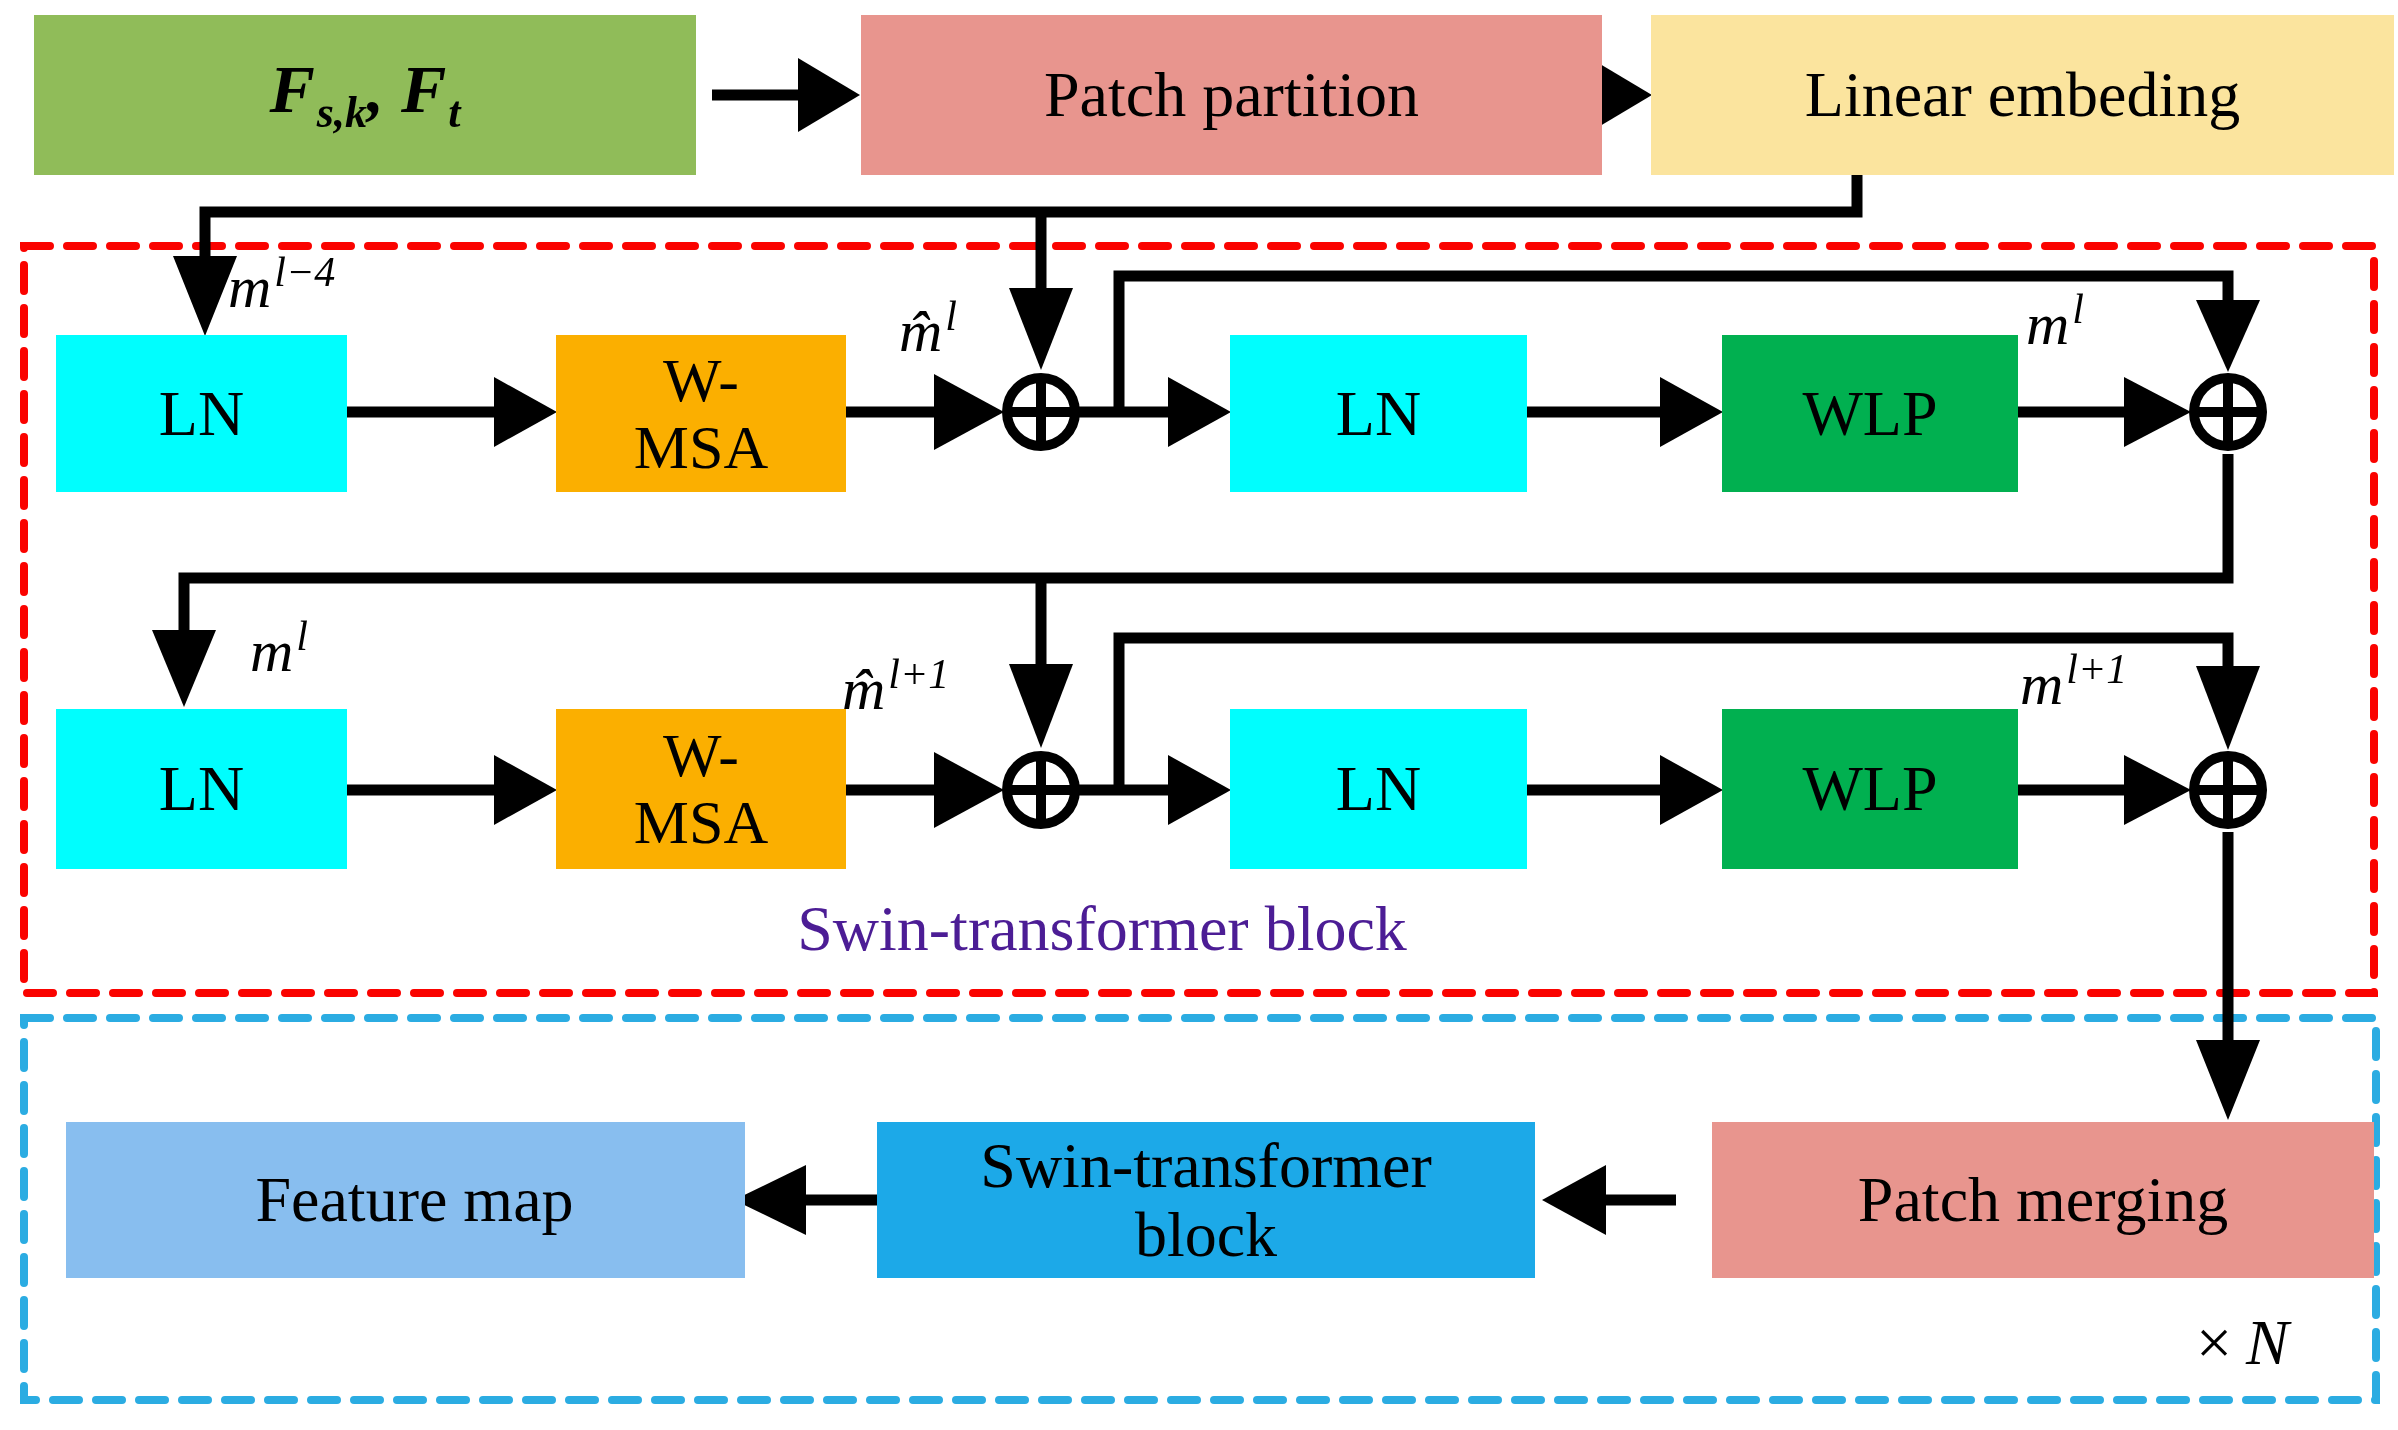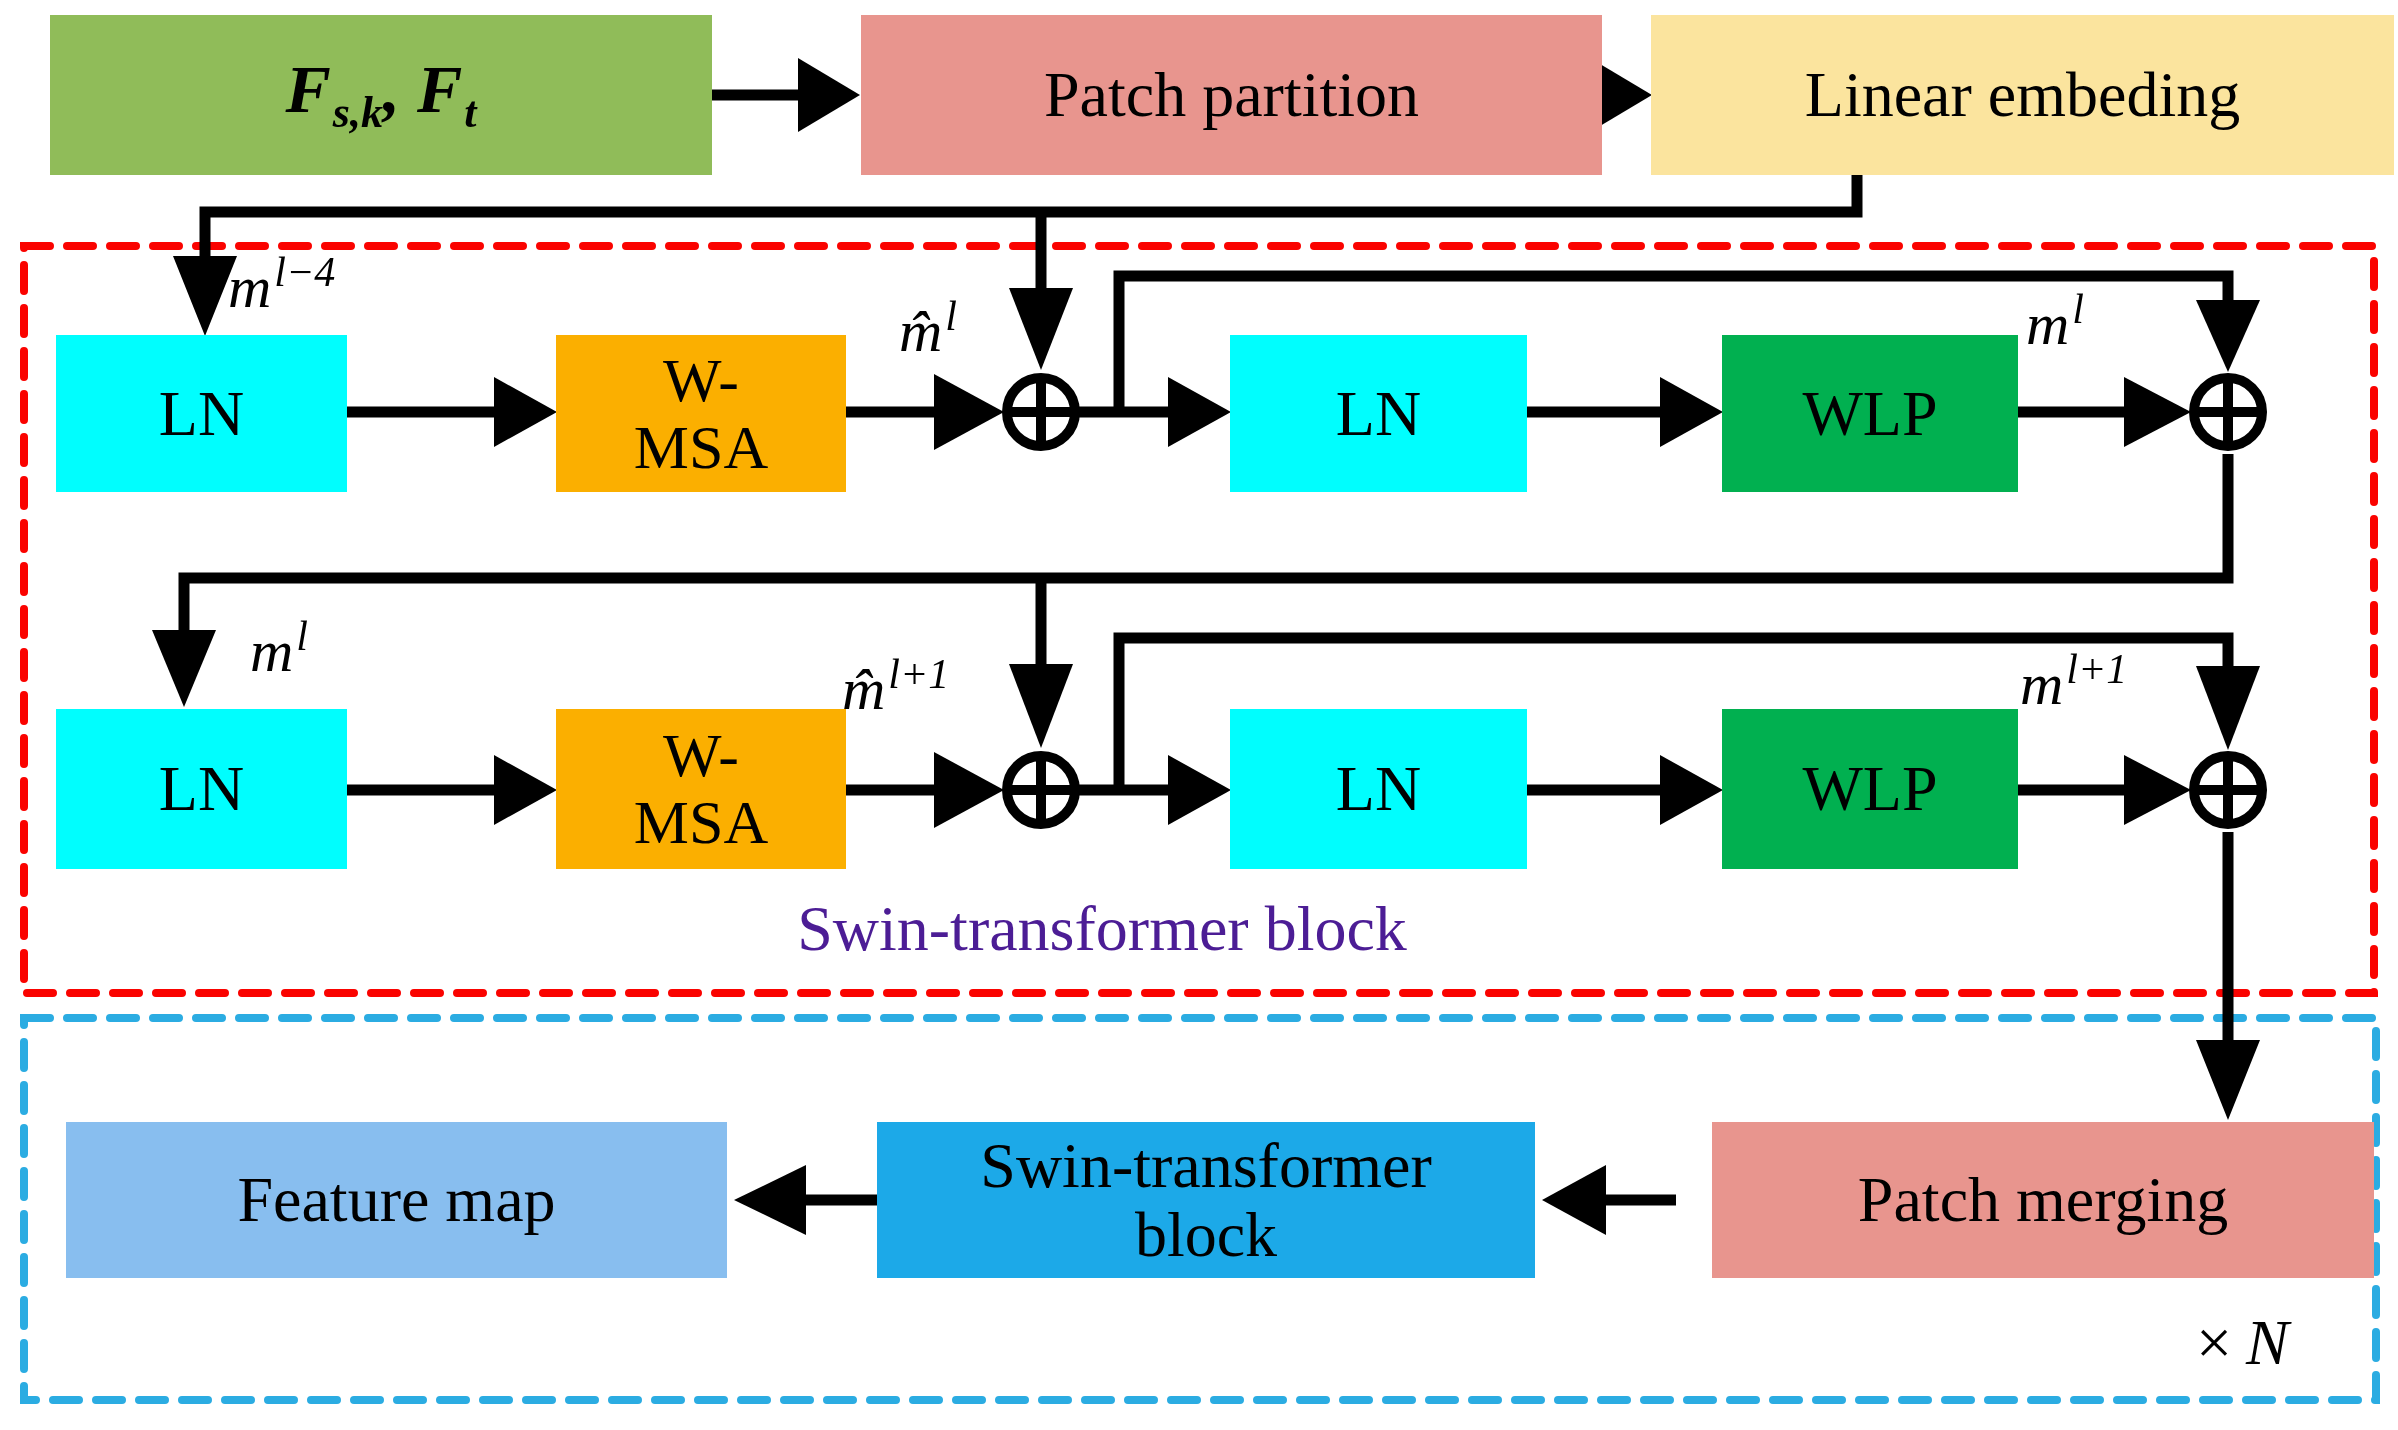--- a/index.html
+++ b/index.html
@@ -130,7 +130,7 @@
     </g>
   </svg>
 
-  <div class="box input-box fmath" style="left:50px;top:15px;width:662px;height:160px;">
+  <div class="box input-box fmath" style="left:34px;top:15px;width:662px;height:160px;">
     <span><span>F</span><sub>s,k</sub><span>, </span><span>F</span><sub>t</sub></span>
   </div>
   <div class="box salmon" style="left:861px;top:15px;width:741px;height:160px;">

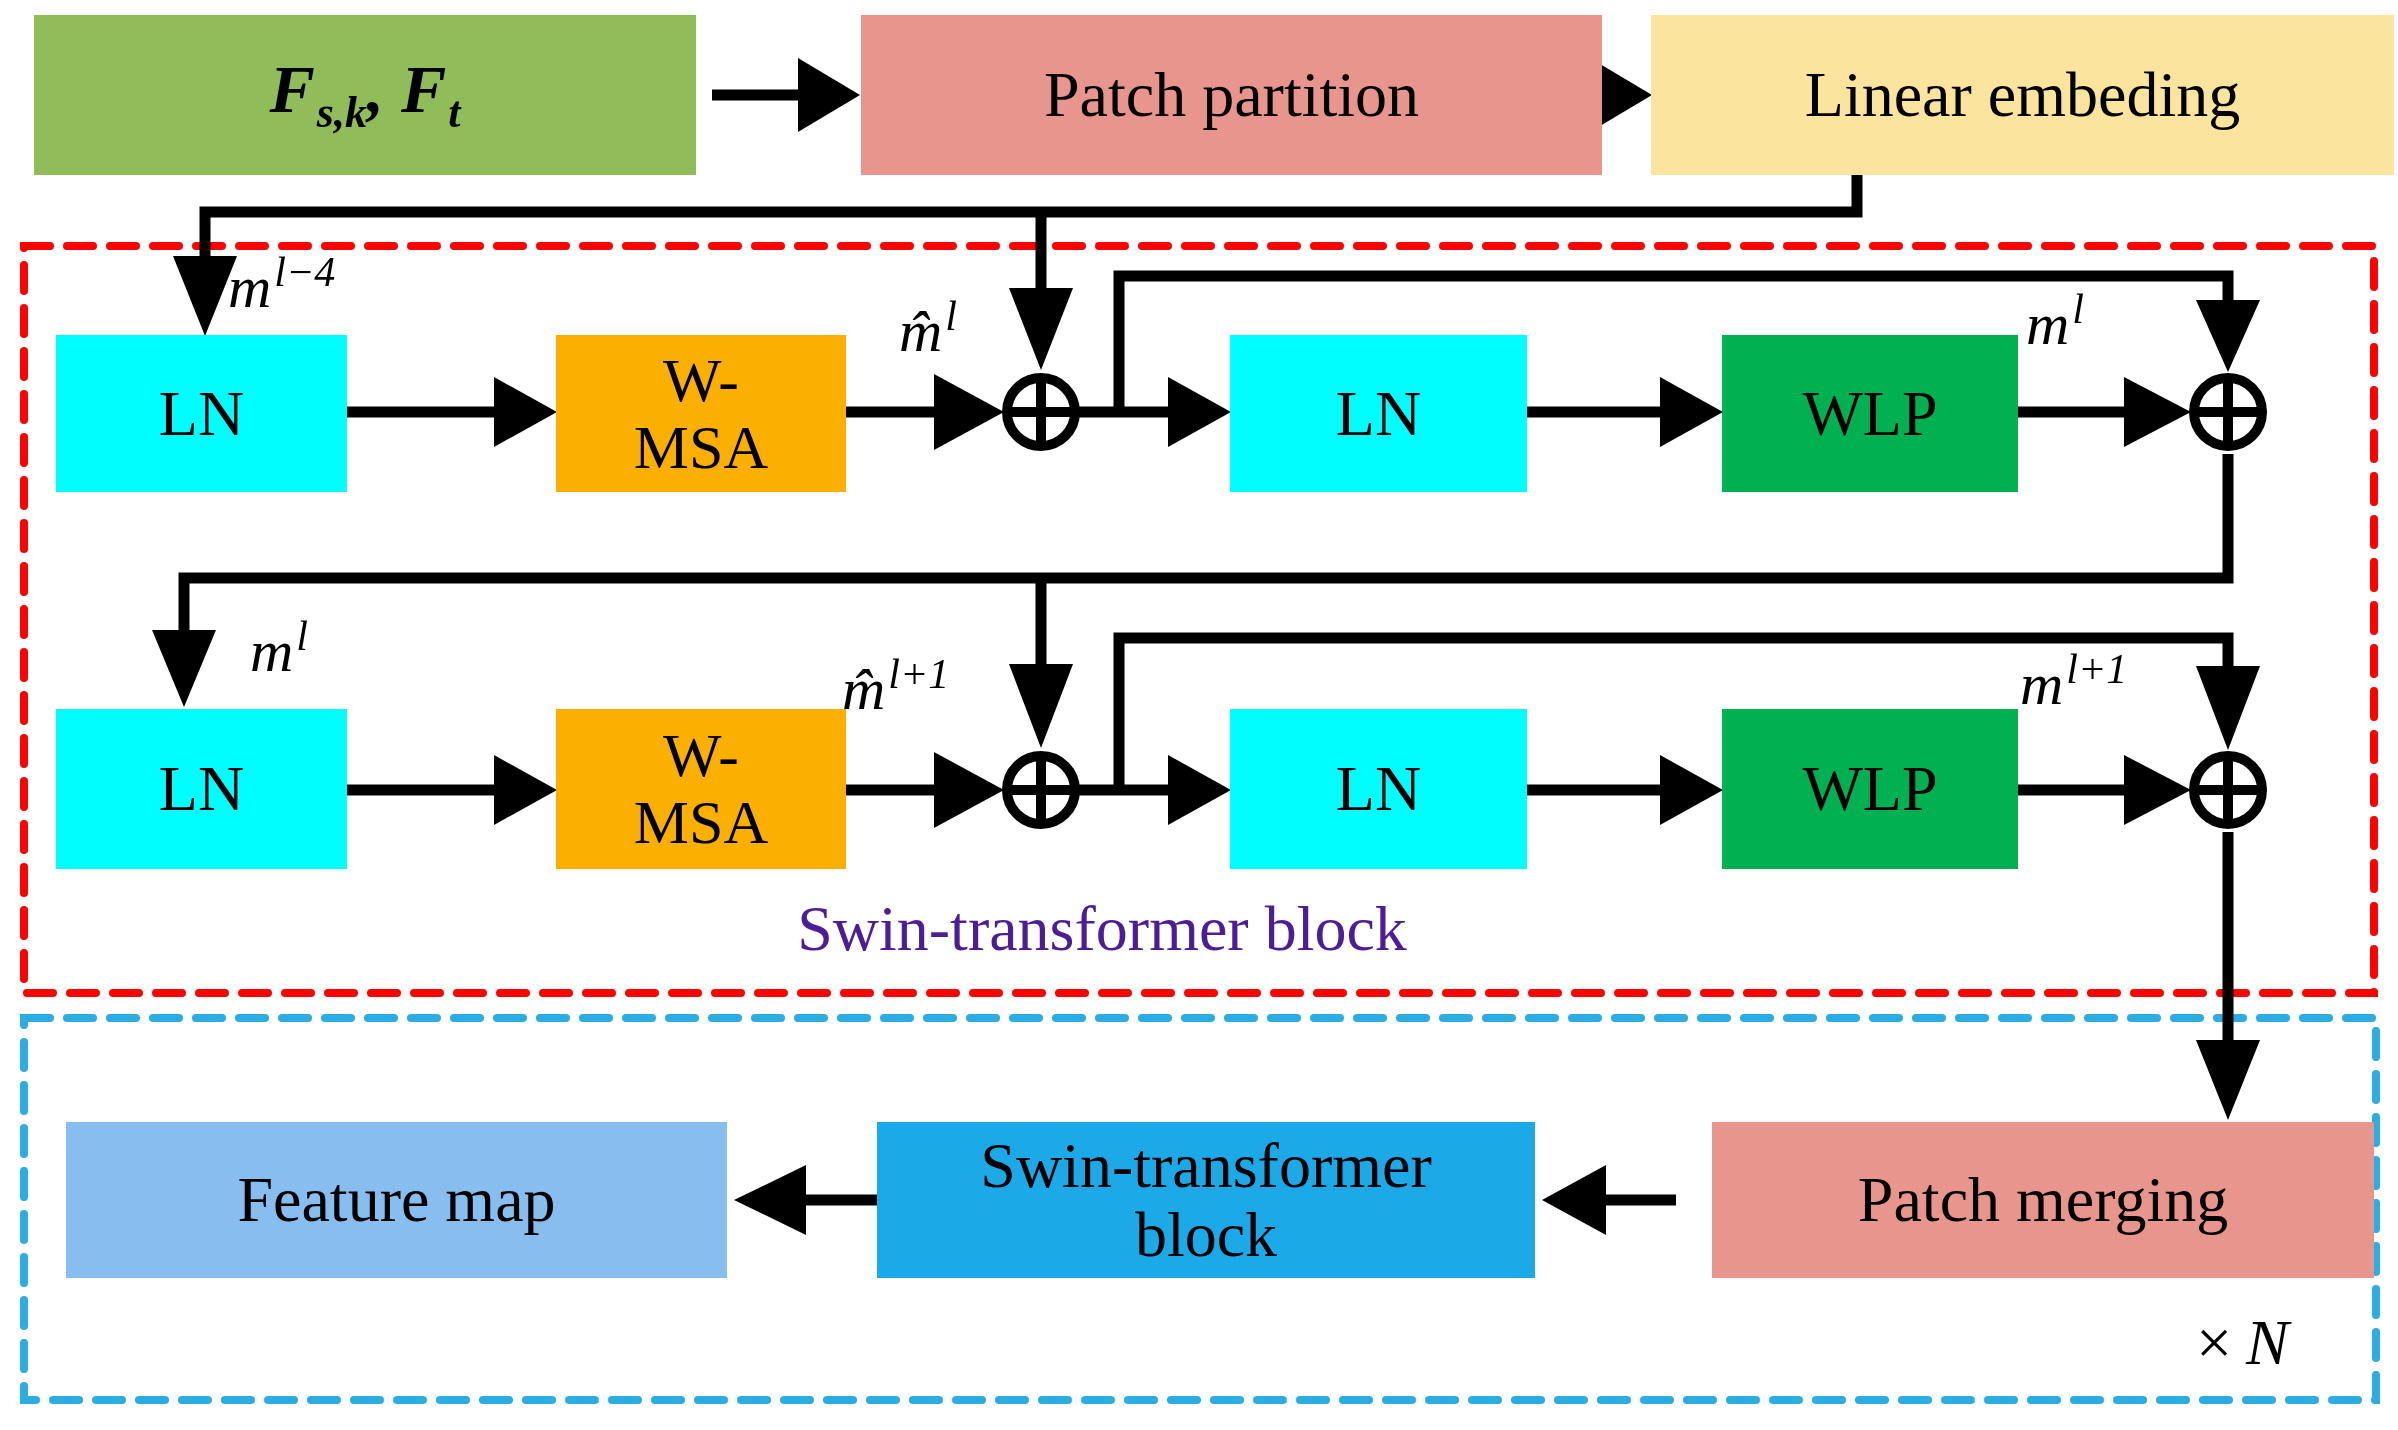--- a/index.html
+++ b/index.html
@@ -26,7 +26,7 @@
   .box.cyan{background:var(--c-cyan);}
   .box.orange{background:var(--c-orange);}
   .box.wlp{background:var(--c-wlp-green);}
-  .box.feature{background:var(--c-feature-blue);}
+  .box.feature{background:var(--c-feature-blue);padding-left:18px;}
   .box.swinstage{background:var(--c-swin-blue);}
   .mlabel{
     position:absolute;

